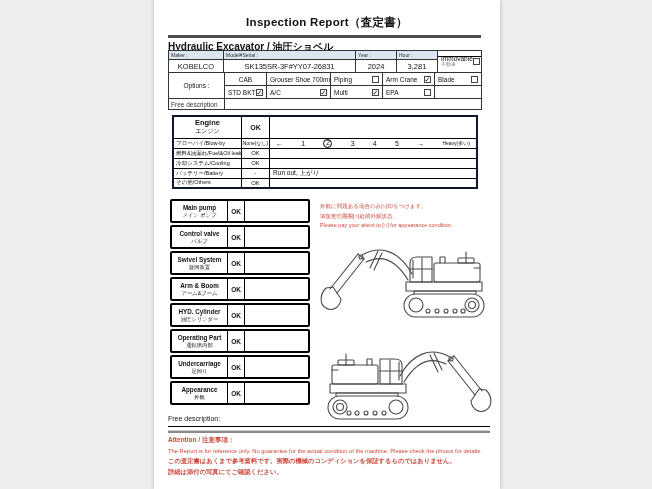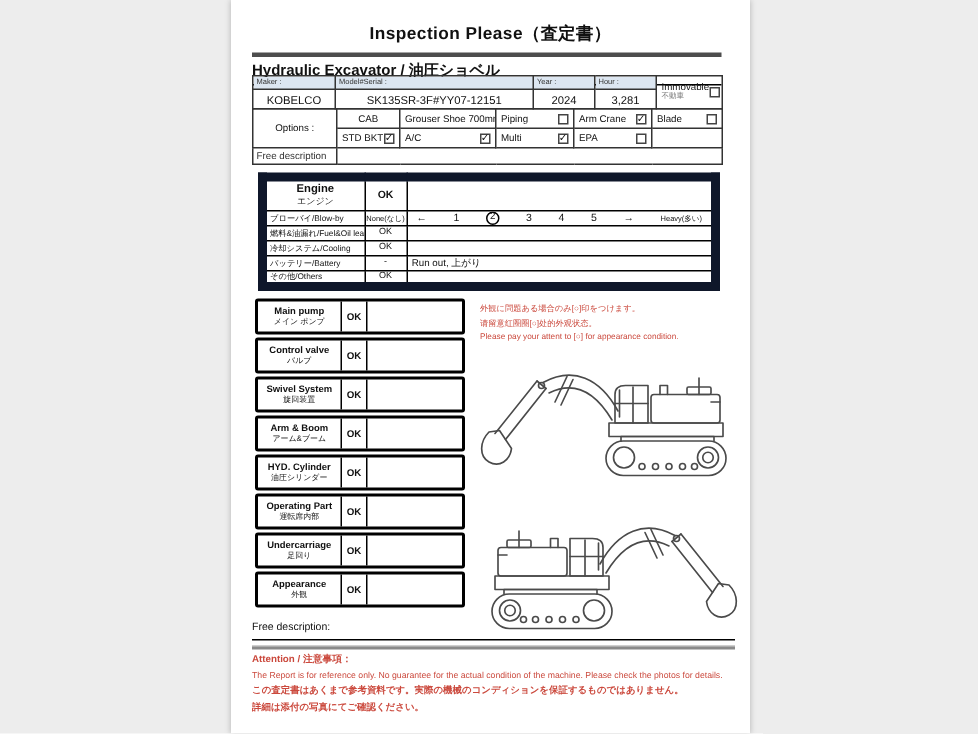--- a/index.html
+++ b/index.html
@@ -87,7 +87,7 @@
 
 <div class="page">
 
-  <div class="abs title">Inspection Please（査定書）</div>
+  <div class="abs title">Inspection Report（査定書）</div>
   <div class="abs thick-rule"></div>
   <div class="abs machine">Hydraulic Excavator / 油圧ショベル</div>
 

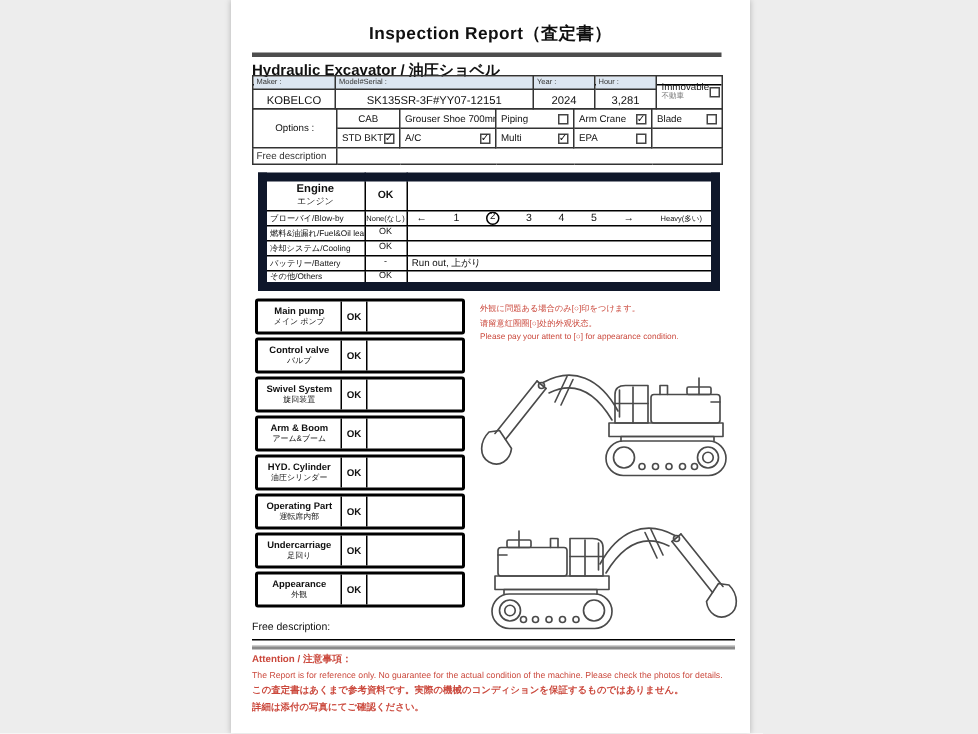--- a/index.html
+++ b/index.html
@@ -119,7 +119,7 @@
     </tr>
     <tr>
       <td class="val">KOBELCO</td>
-      <td class="val">SK135SR-3F#YY07-12151</td>
+      <td class="val">SK135SR-3F#YY07-26831</td>
       <td class="val">2024</td>
       <td class="val">3,281</td>
     </tr>

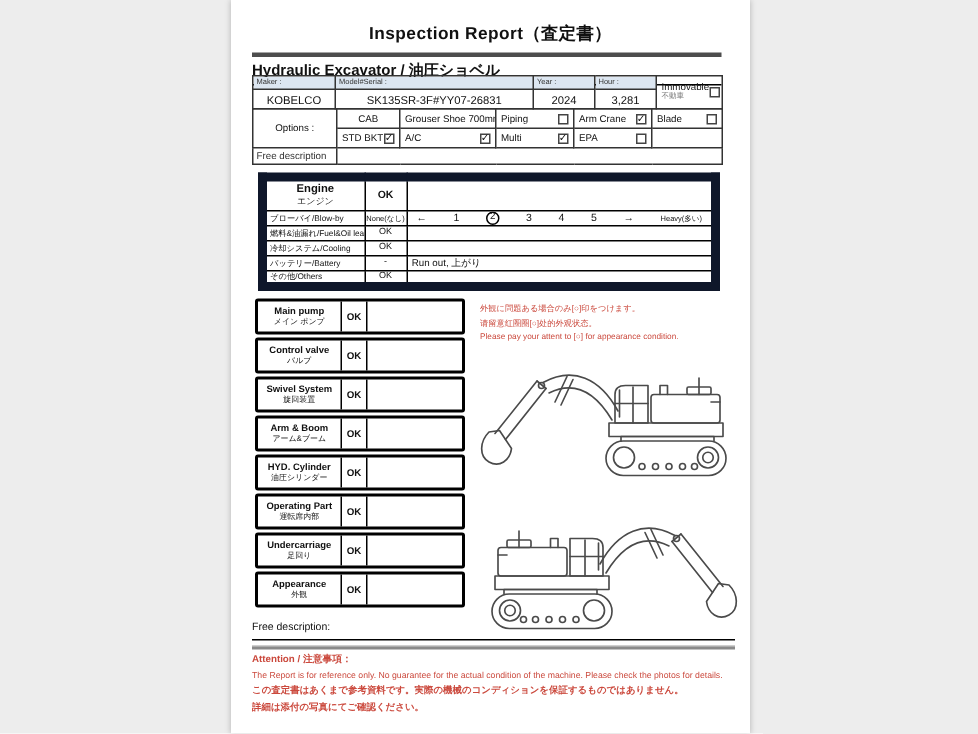--- a/index.html
+++ b/index.html
@@ -42,7 +42,7 @@
   .free-row td { height:11px; }
   .free-lbl { font-size:5px; color:#333; padding-left:2px; }
 
-  .engine-table { top:115px; left:18px; width:306px; border:6px solid #0f172a; }
+  .engine-table { top:115px; left:18px; width:306px; border:2px solid #0f172a; }
   .engine-table td { border:1px solid #000; }
   .eng-head { height:22px; text-align:center; }
   .eng-name-en { font-size:7.5px; font-weight:bold; display:block; }

